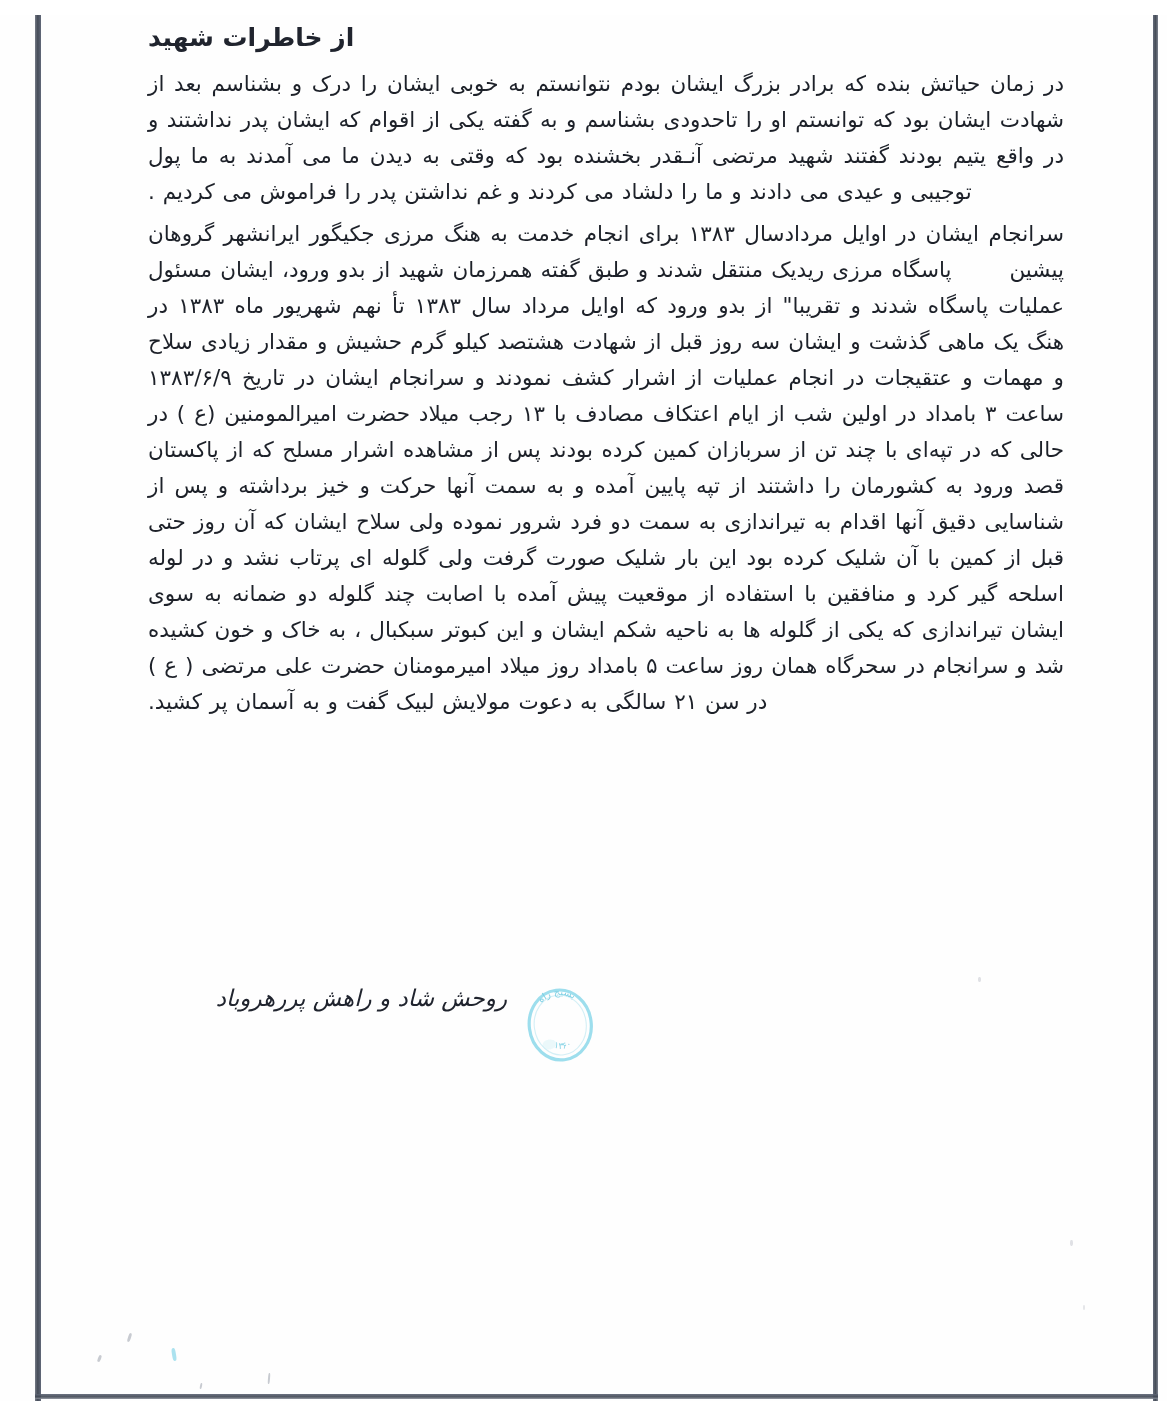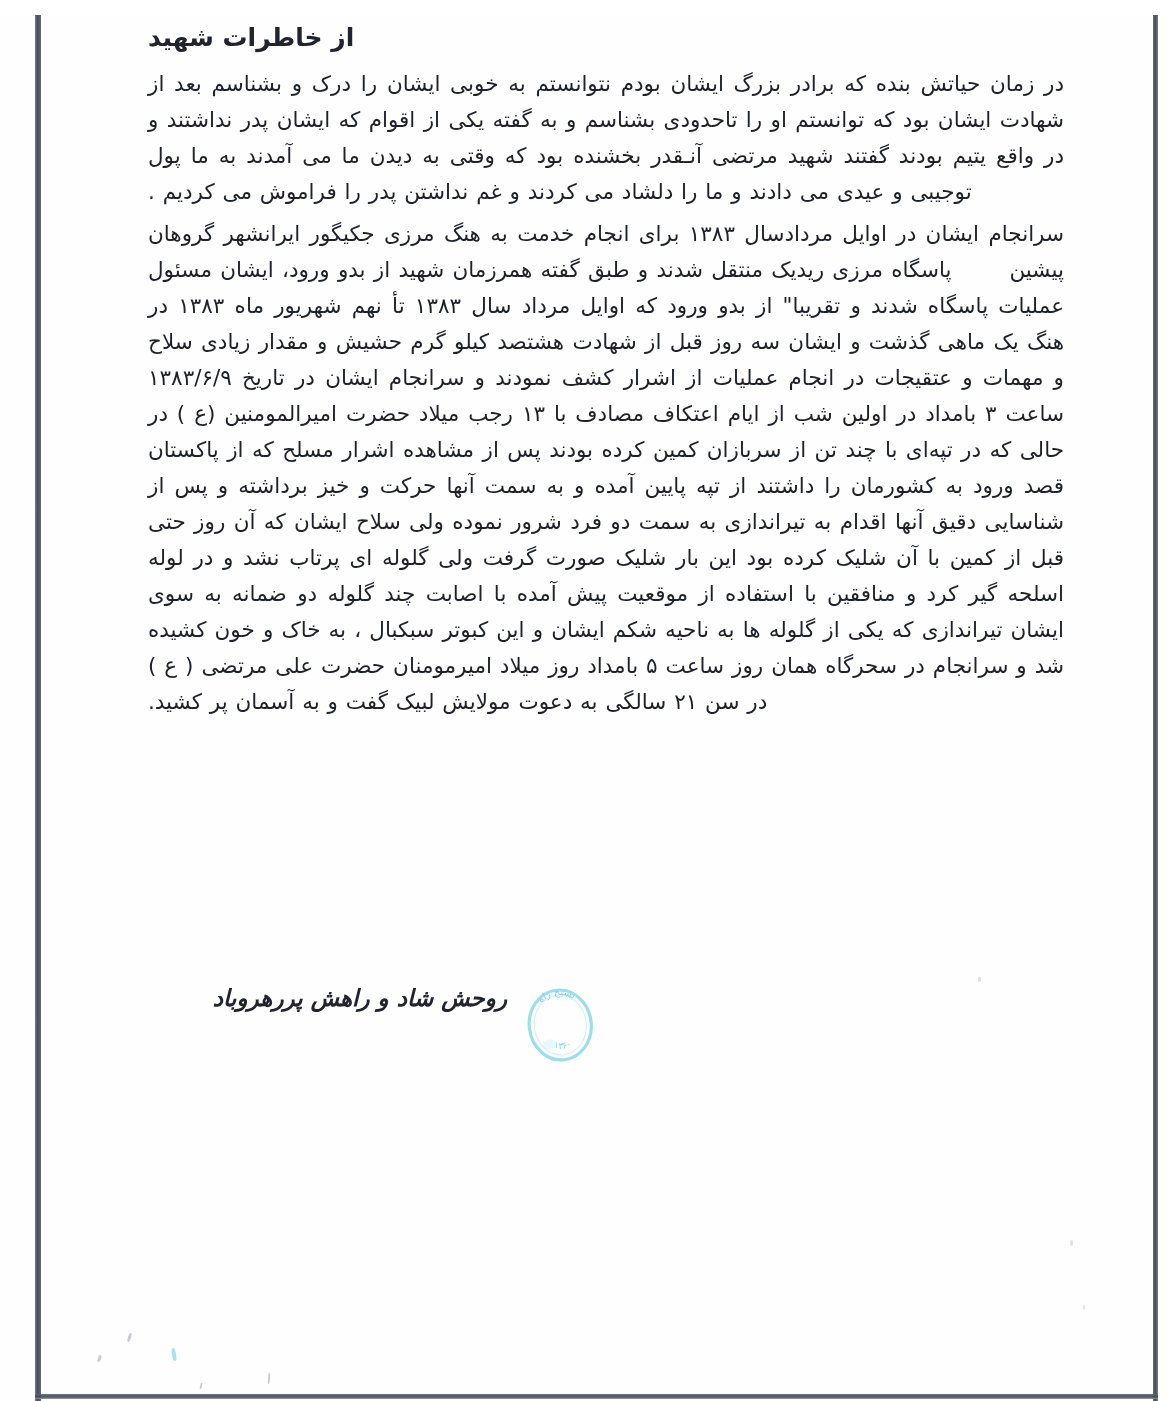--- a/index.html
+++ b/index.html
@@ -102,7 +102,7 @@
     top: 10px;
     font-family: "DejaVu Sans", "Liberation Sans", sans-serif;
     font-size: 23px;
-    font-weight: bold;
+    font-weight: normal;
     font-style: italic;
     color: #20242e;
     direction: rtl;

